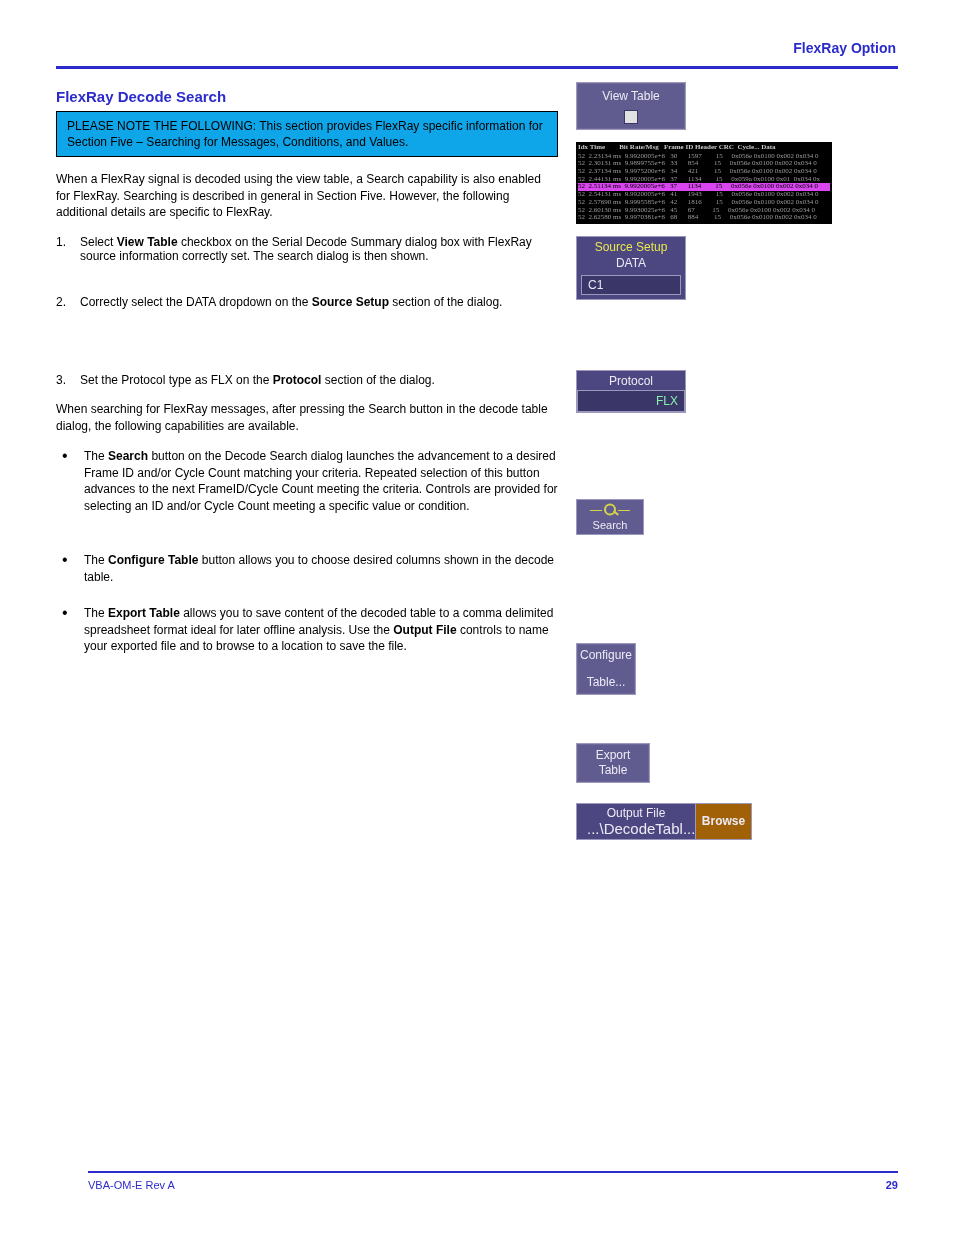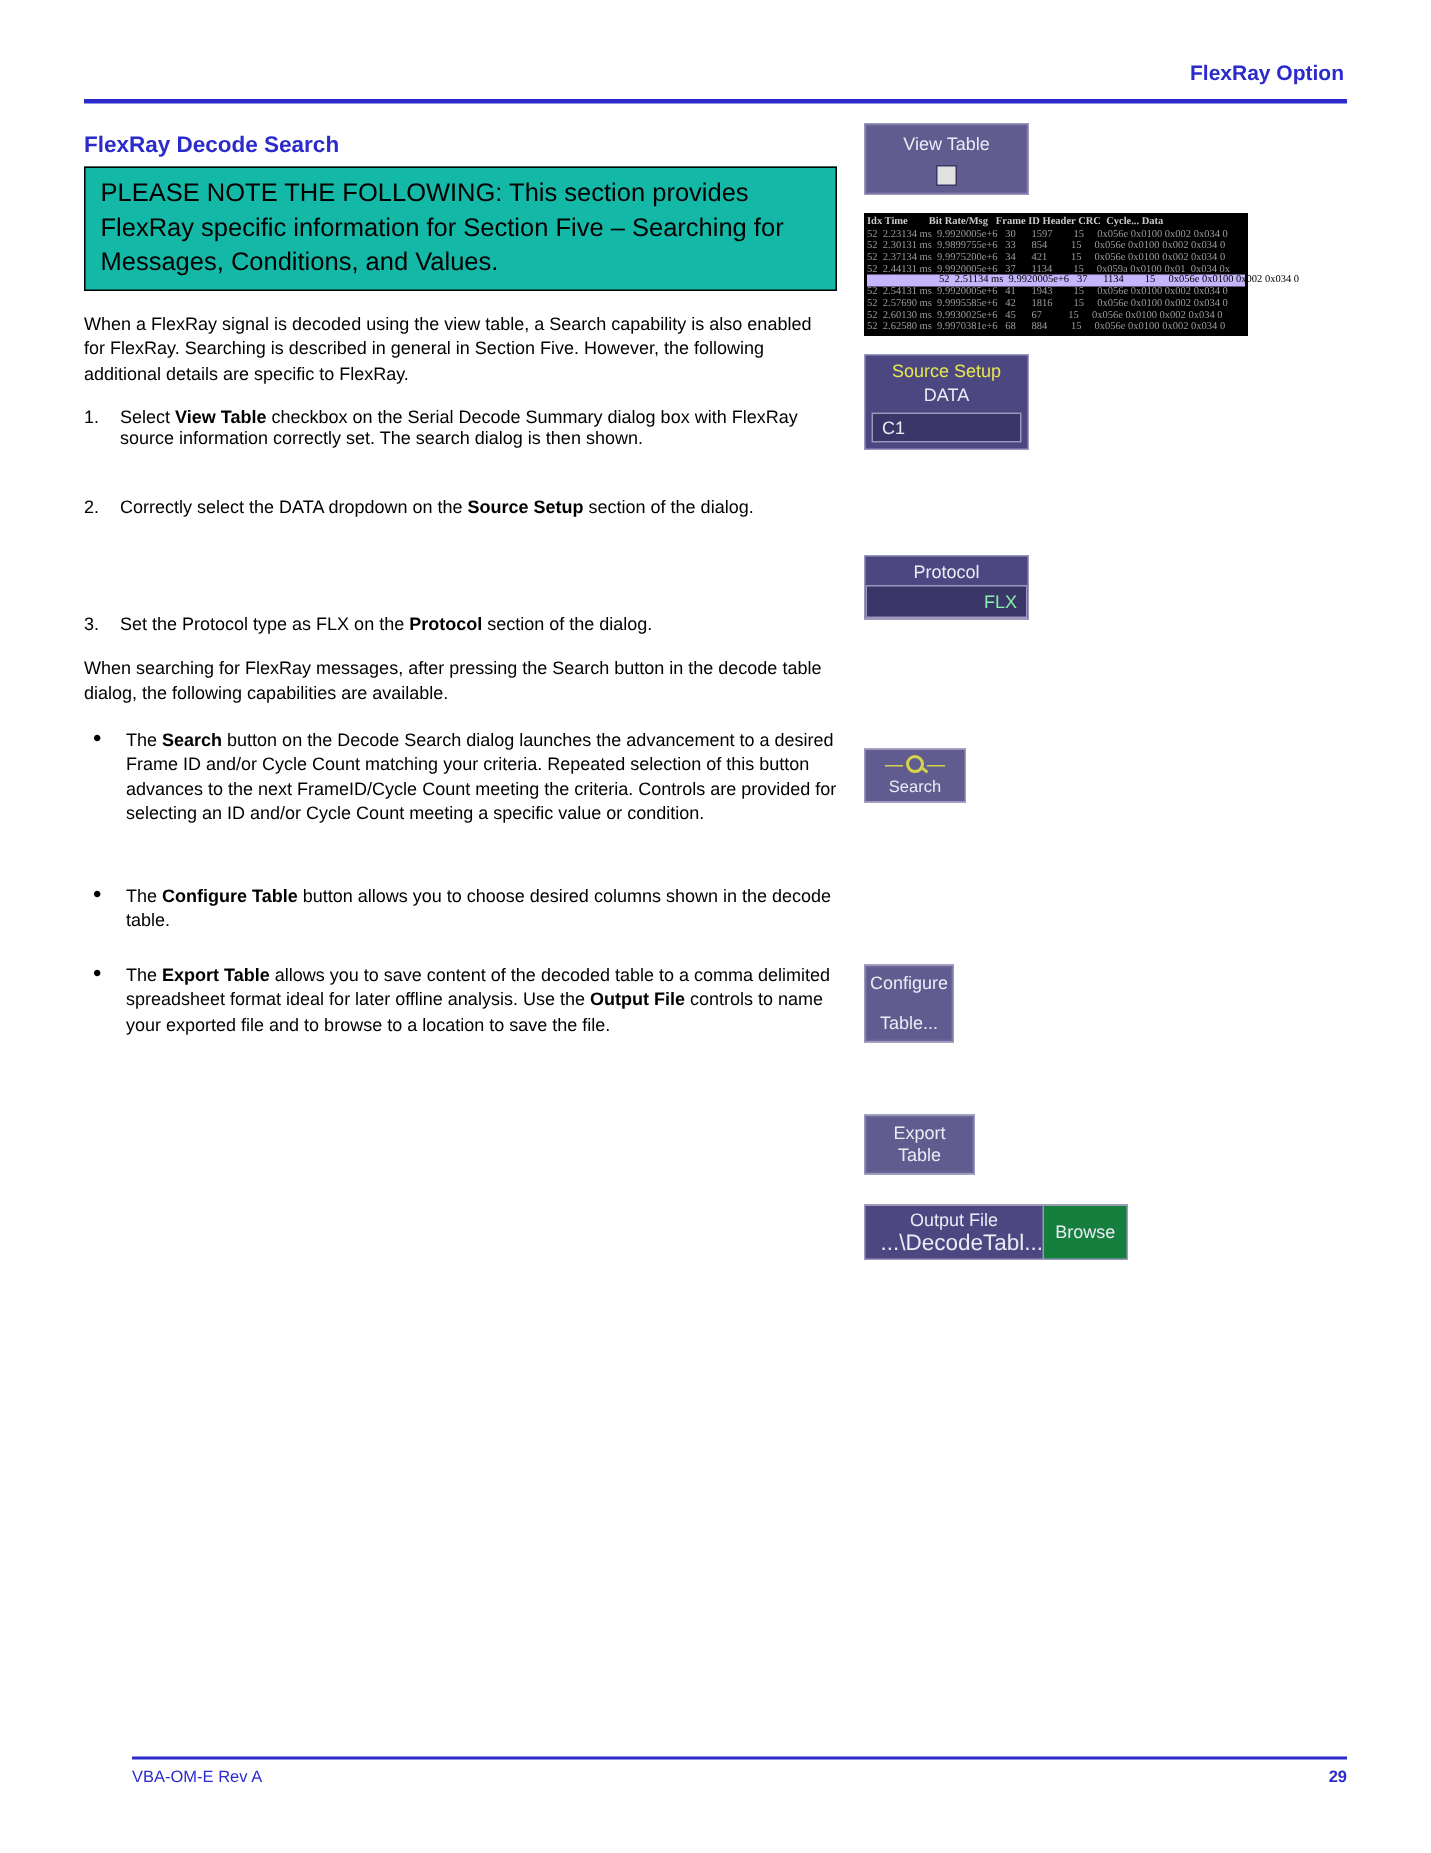--- a/index.html
+++ b/index.html
@@ -39,9 +39,9 @@
   }
   .callout {
     border: 1px solid #000;
-    background: #14b8a6;
+    background: #0ea5e9;
     padding: 6px 10px;
-    font-size: 17px;
+    font-size: 12px;
     margin: 6px 0 14px 0;
     width: 502px;
     line-height: 1.35;

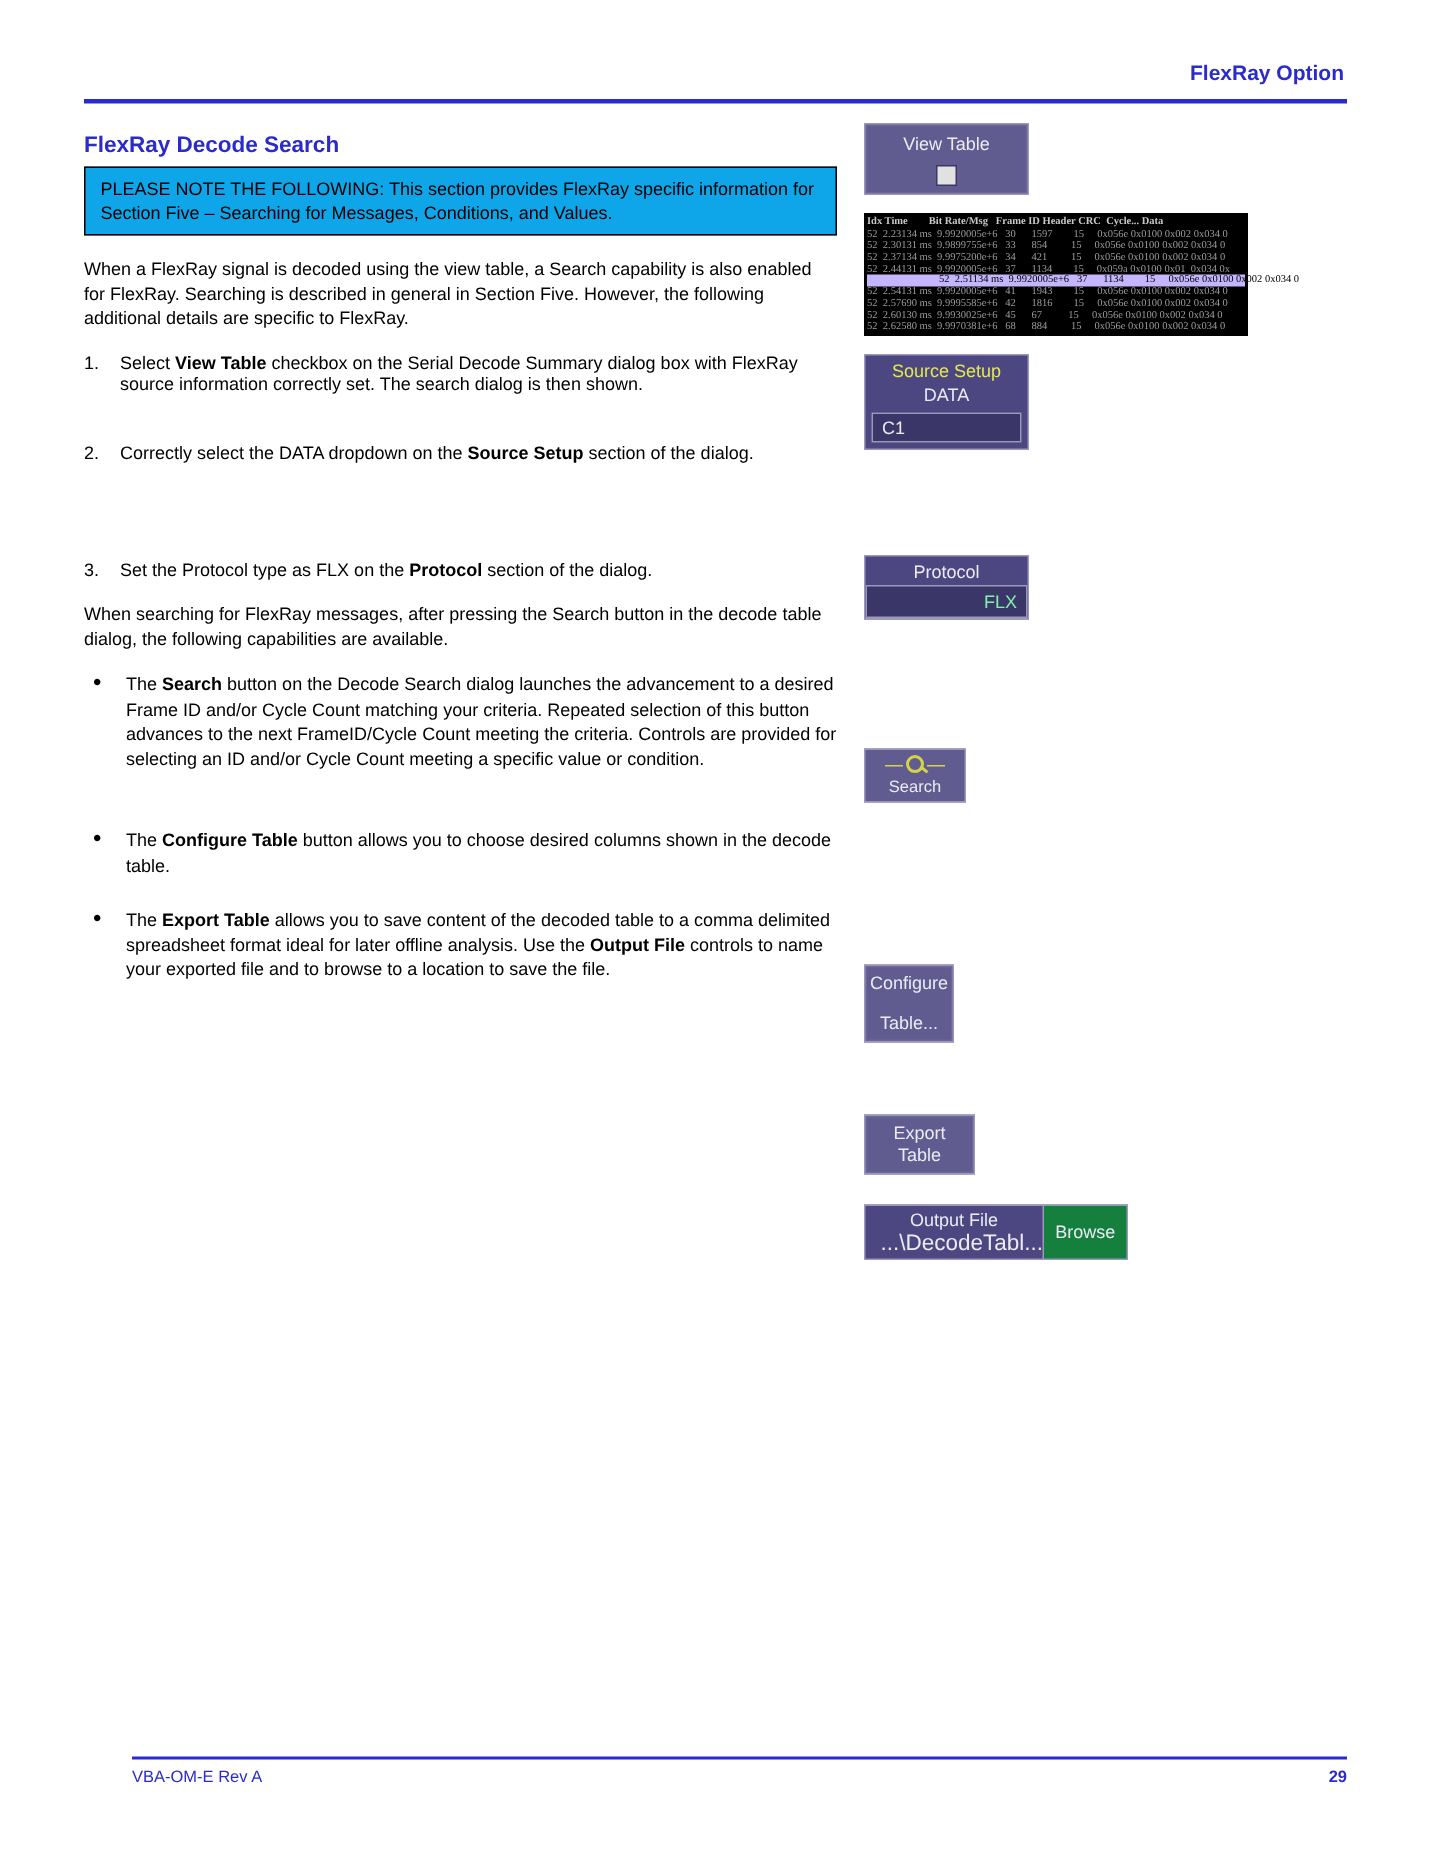--- a/index.html
+++ b/index.html
@@ -149,7 +149,7 @@
   }
   .table-preview .hdr { color:#c8c8c8; font-weight:bold; white-space:pre; margin-bottom:1px; }
   .table-preview .row { color:#9b9b9b; white-space:pre; }
-  .table-preview .row.hi { background:#c4b5fd; color:#000;padding-left:48px; }
+  .table-preview .row.hi { background:#d946ef; color:#000; }
   .right-block { margin-bottom: 12px; }
   .spacer-s { height:8px; }
   .spacer-m { height:26px; }

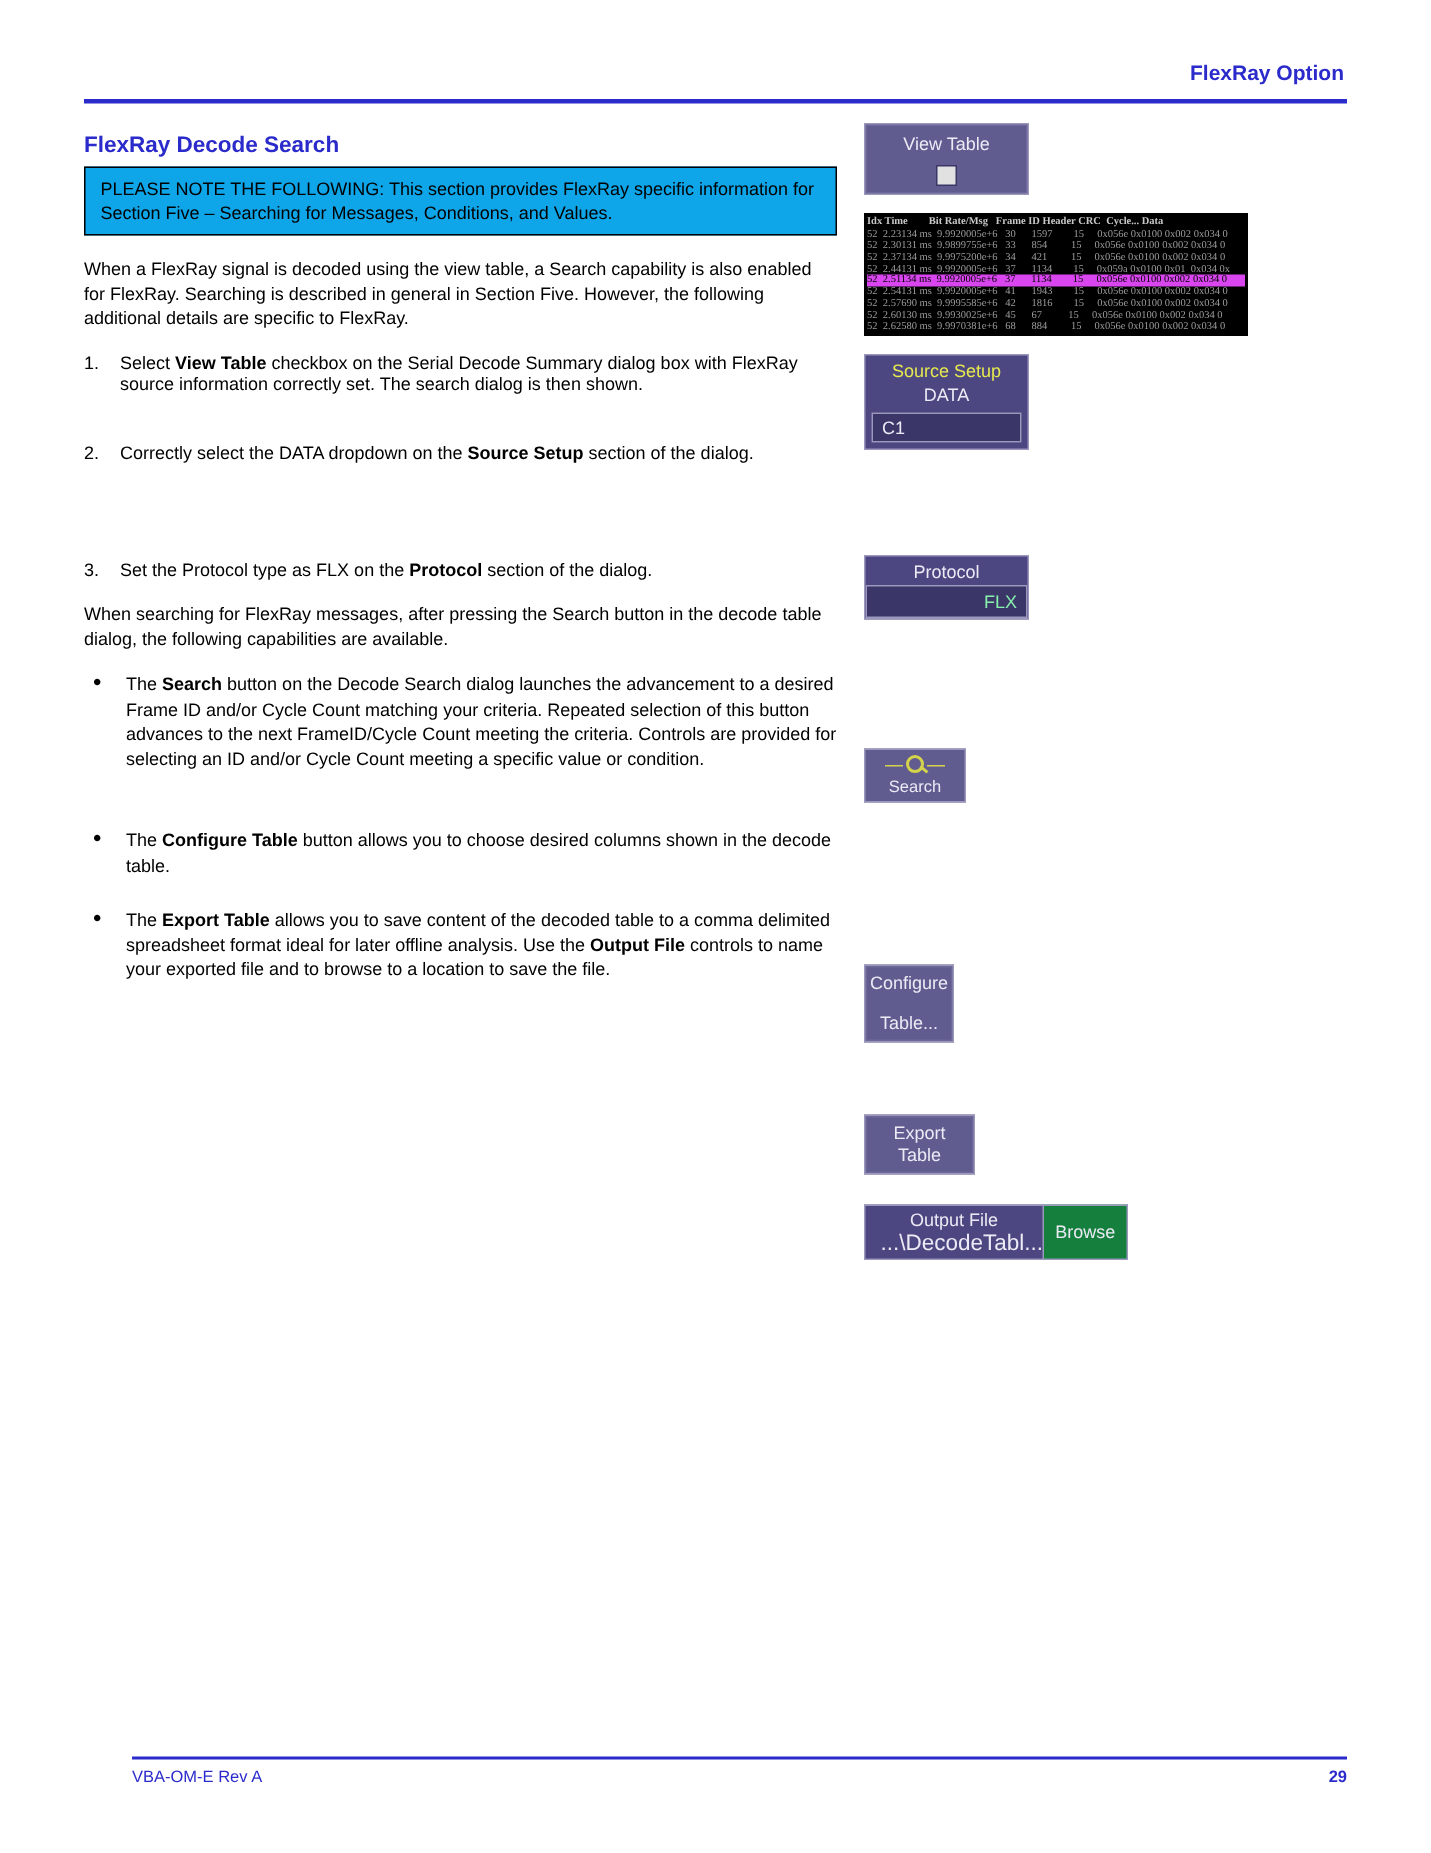--- a/index.html
+++ b/index.html
@@ -133,9 +133,10 @@
     font-size:15px; color:#eceaf5;
   }
   .group-outfile .browse {
-    background:#15803d; border:1px solid #9b97bd; border-left:none; color:#eceaf5;
+    background:#a16207; border:1px solid #9b97bd; border-left:none; color:#eceaf5;
     font-size:12px; display:flex; align-items:center; justify-content:center;
     width:56px;
+    font-weight:bold;
   }
   .table-preview {
     width: 256px;

